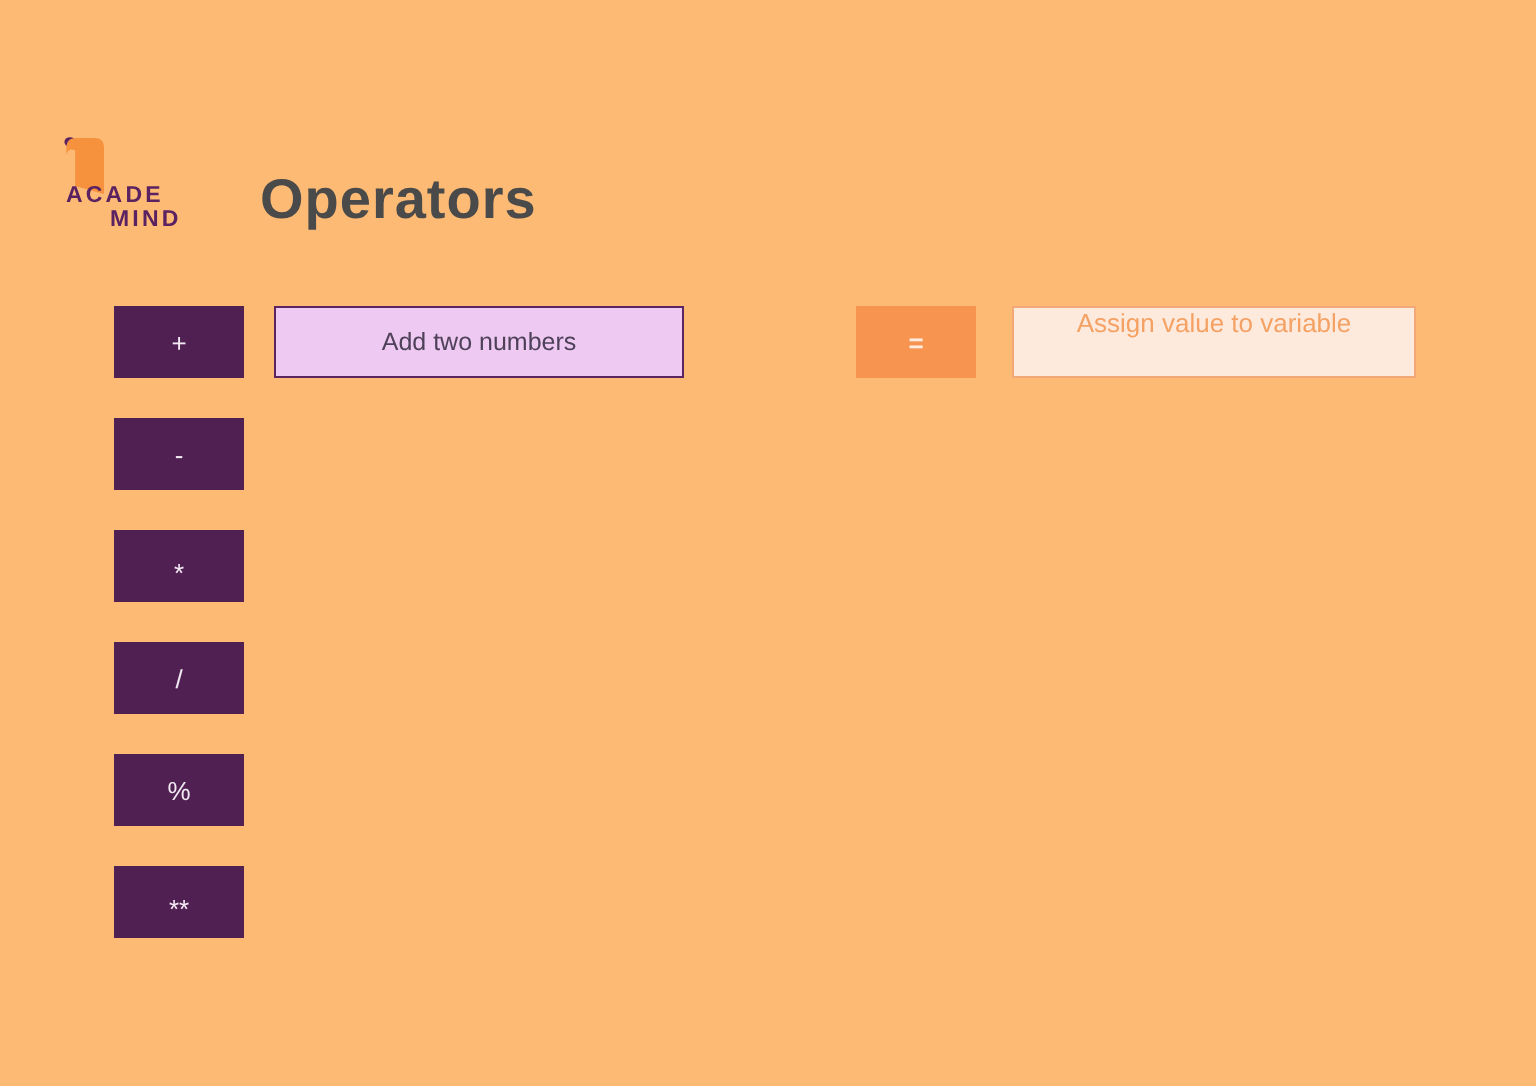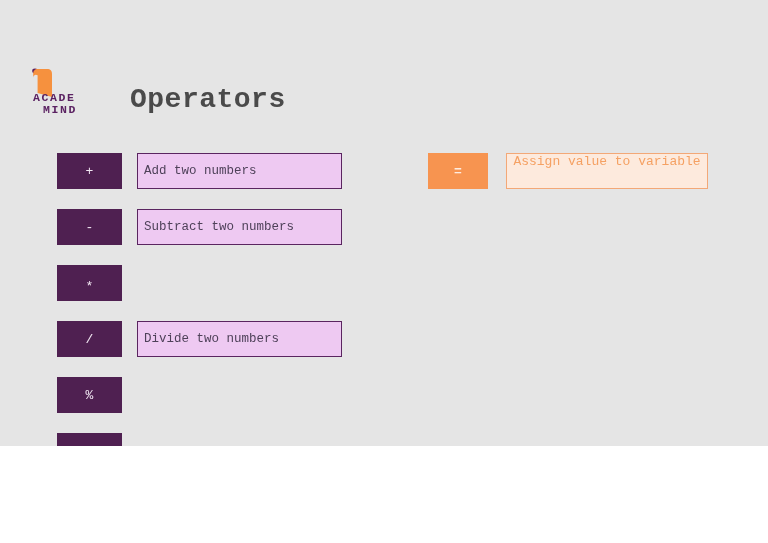--- a/index.html
+++ b/index.html
@@ -11,10 +11,9 @@
   .canvas {
     position: relative;
     width: 768px;
-    height: 446px;
-    background: #e5e5e5;
+    height: 543px;
+    background: #fdba74;
     overflow: hidden;
-    font-family: Liberation Mono, monospace;
   }
 
   

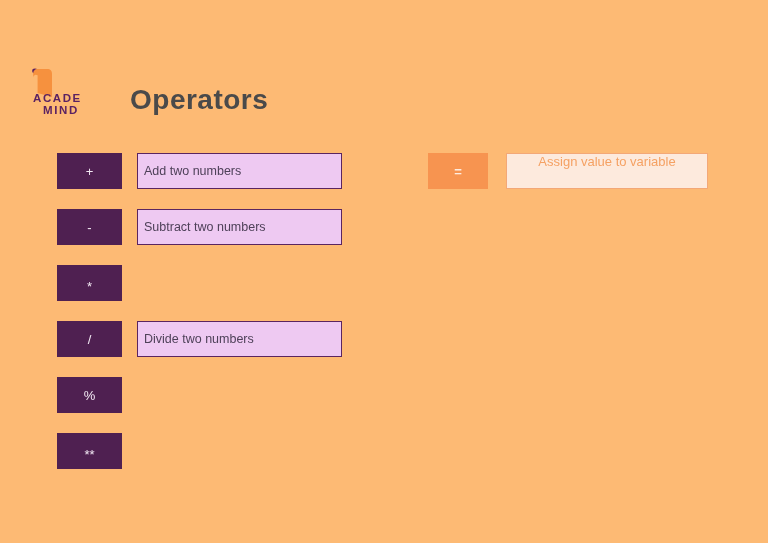--- a/index.html
+++ b/index.html
@@ -43,7 +43,7 @@
     white-space: nowrap;
   }
   .logo-line2 {
-    margin-left: 10px;
+    margin-left: 22px;
   }
   .page-title {
     position: absolute;

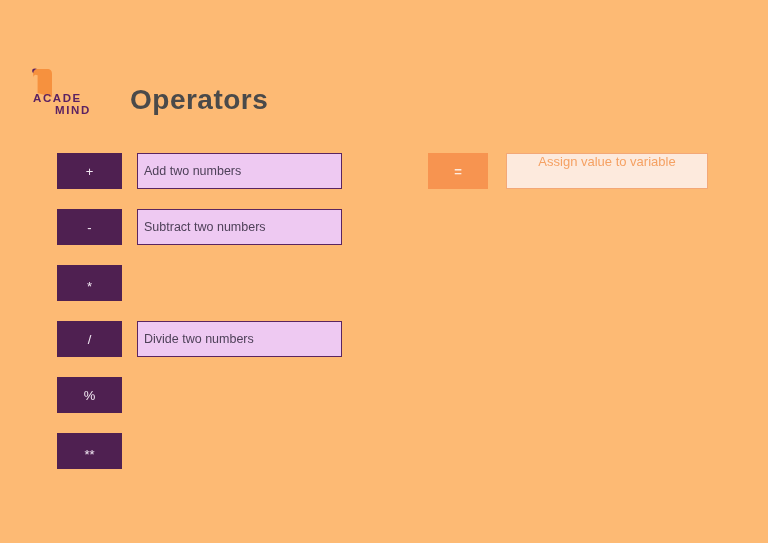--- a/index.html
+++ b/index.html
@@ -92,7 +92,7 @@
     border: 1.5px solid var(--purple-border);
     display: flex;
     align-items: center;
-    justify-content: flex-start;
+    justify-content: center;
     text-align: center;
     color: var(--desc-text);
     font-size: 12.5px;

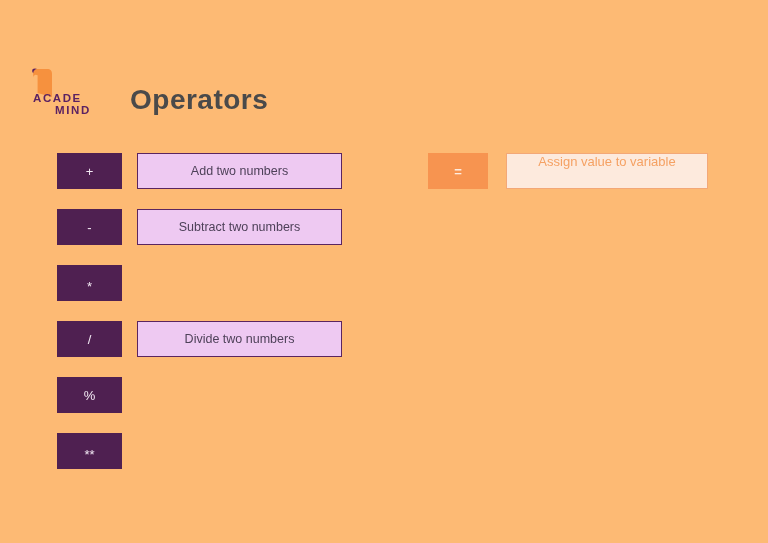--- a/index.html
+++ b/index.html
@@ -170,9 +170,6 @@
     <div class="op-symbol">
       <span>-</span>
     </div>
-    <div class="op-desc">
-      <span>Subtract two numbers</span>
-    </div>
   </div>
 
   <div class="op-row">

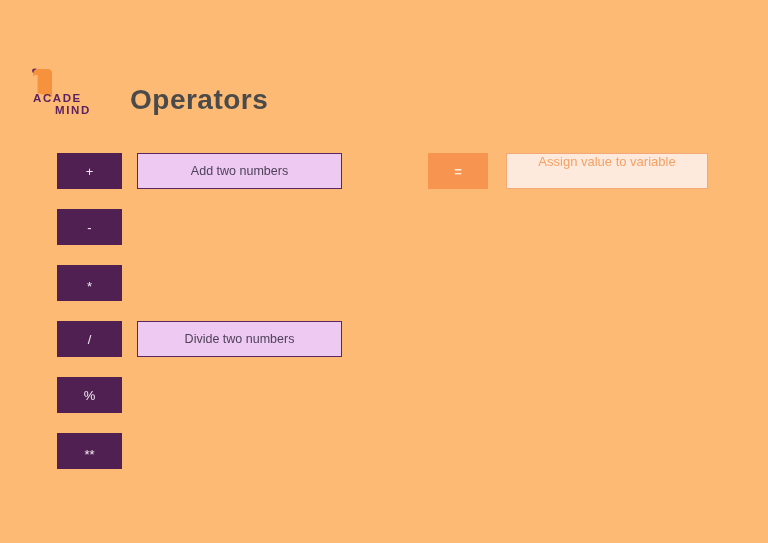--- a/index.html
+++ b/index.html
@@ -182,9 +182,6 @@
     <div class="op-symbol">
       <span>/</span>
     </div>
-    <div class="op-desc">
-      <span>Divide two numbers</span>
-    </div>
   </div>
 
   <div class="op-row">

